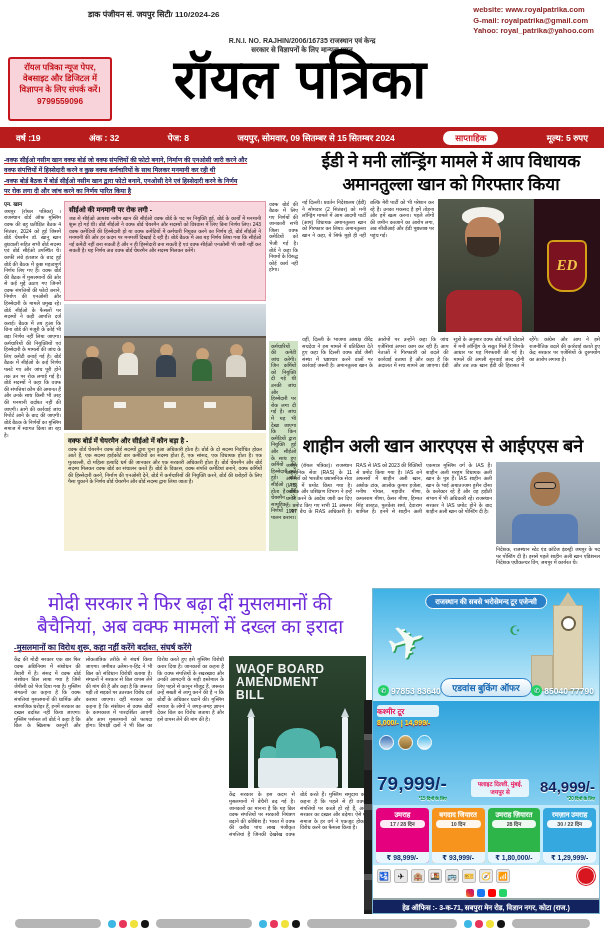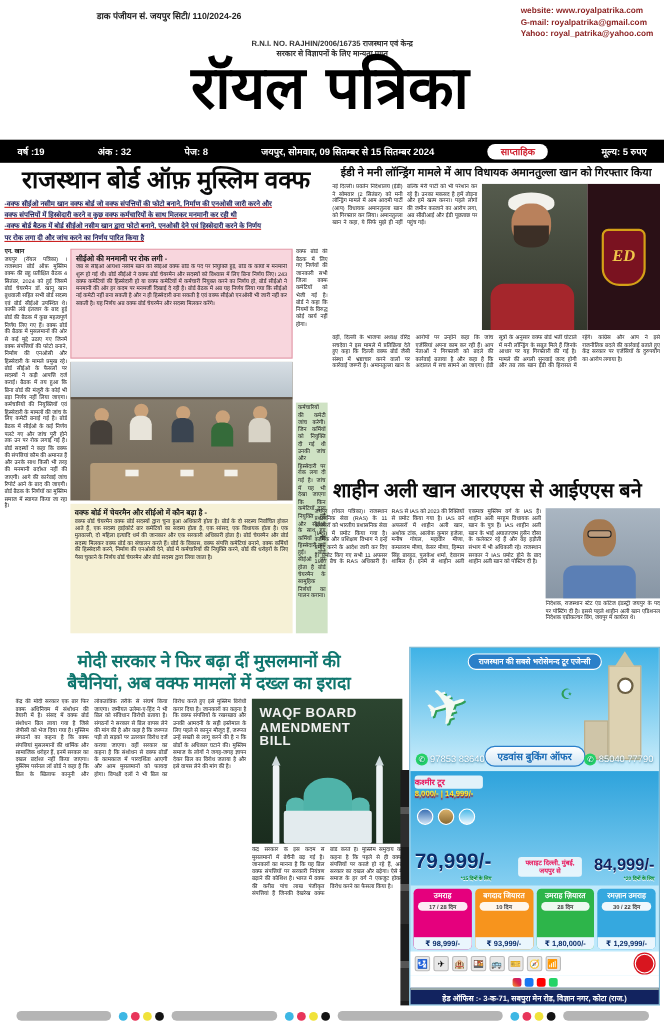--- a/index.html
+++ b/index.html
@@ -158,6 +158,7 @@
     <div>सरकार से विज्ञापनों के लिए मान्यता प्राप्त</div>
   </div>
 
+  <div class="adbox-left">रॉयल पत्रिका न्यूज पेपर, वेबसाइट और डिजिटल में विज्ञापन के लिए संपर्क करें। 9799559096</div>
   <div class="main-title">रॉयल पत्रिका</div>
 
   <div class="datebar">

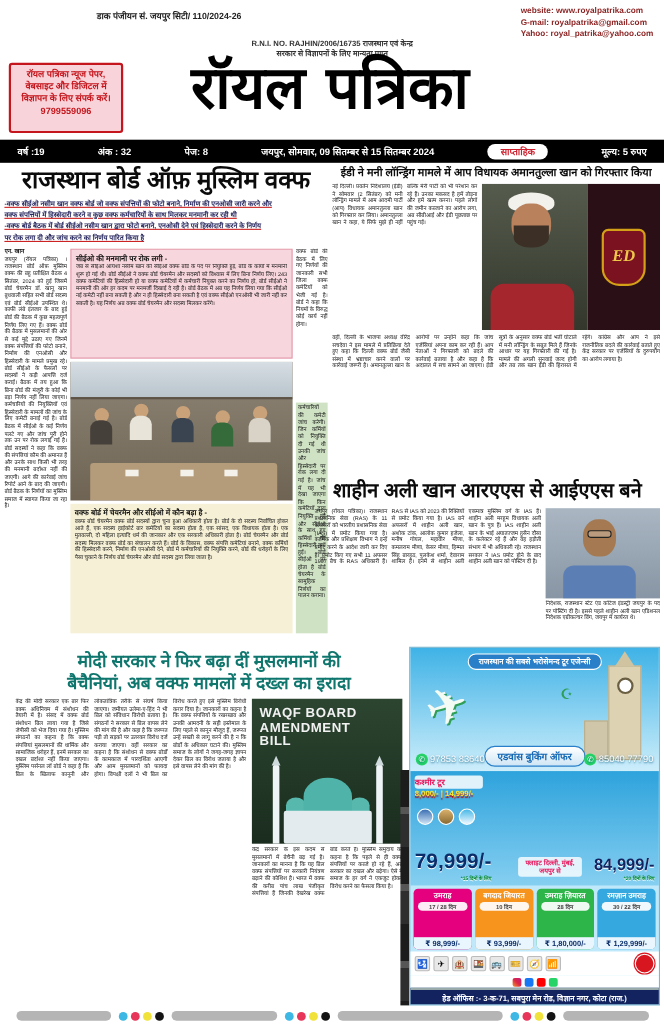--- a/index.html
+++ b/index.html
@@ -18,7 +18,7 @@
   .adbox-right { position:absolute; right:8px; top:57px; width:104px; height:67px; background:#d21e2e; border-radius:4px; color:#fff; font-weight:bold; font-size:10.5px; text-align:center; padding:7px 4px; line-height:1.4; }
 
   
-  .datebar { position:absolute; left:0; right:0; top:127px; height:21px; background:#000000; color:#fff; display:flex; align-items:center; justify-content:space-between; font-size:8.6px; font-weight:bold; padding:0 16px; }
+  .datebar { position:absolute; left:0; right:0; top:127px; height:21px; background:#b91c1c; color:#fff; display:flex; align-items:center; justify-content:space-between; font-size:8.6px; font-weight:bold; padding:0 16px; }
   .weekly-pill { background:#fff; color:#cf1f2d; padding:1px 12px; border-radius:9px; }
 
   

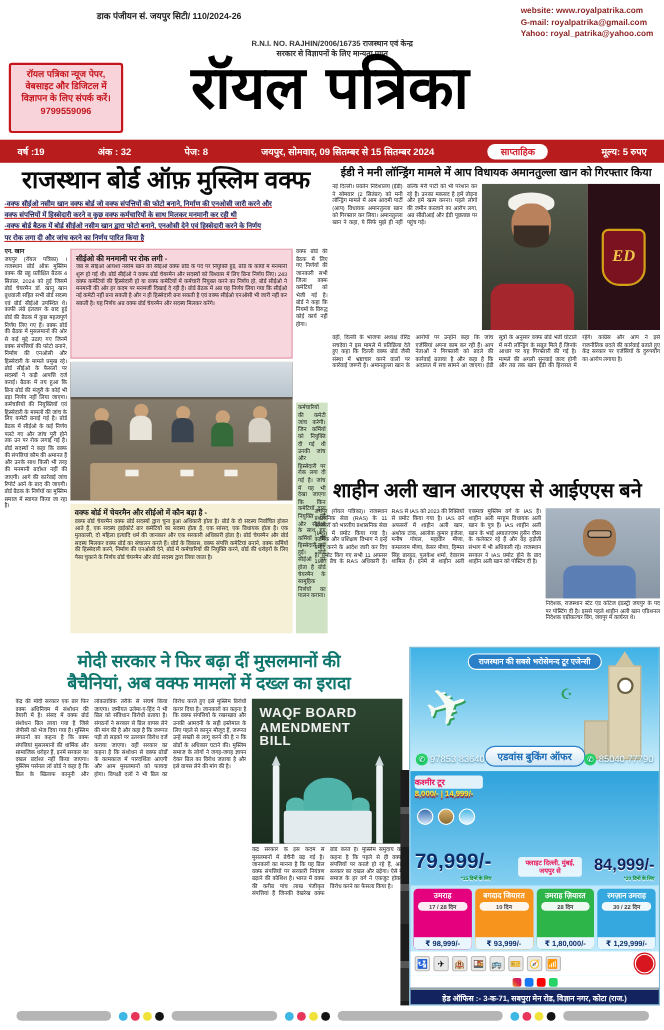--- a/index.html
+++ b/index.html
@@ -172,7 +172,6 @@
 
   <div class="lead">
     <div class="lead-hl">
-      <div>राजस्थान बोर्ड ऑफ़ मुस्लिम वक्फ</div>
     </div>
     <div class="lead-sub">
       <p>-वक्फ सीईओ नसीम खान वक्फ बोर्ड जो वक्फ संपत्तियों की फोटो बनाने, निर्माण की एनओसी जारी करने और</p>

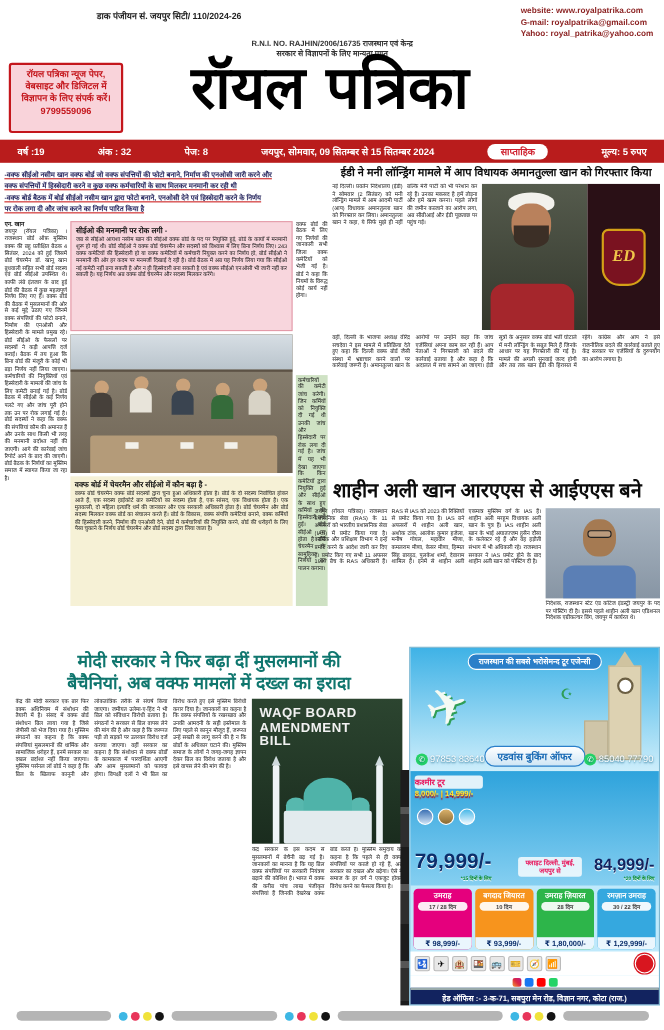--- a/index.html
+++ b/index.html
@@ -46,7 +46,7 @@
 
   
   .ed { position:absolute; left:302px; top:149px; width:298px; }
-  .ed-hl { font-size:10px; font-weight:900; text-align:center; color:#0b0b0b; }
+  .ed-hl { font-size:17px; font-weight:900; text-align:center; color:#0b0b0b; }
   .ed-row1 { display:flex; gap:4px; margin-top:4px; height:133px; }
   .ed-cols { width:132px; column-count:2; column-gap:4px; }
   .ed-photo { flex:1; display:flex; overflow:hidden; }

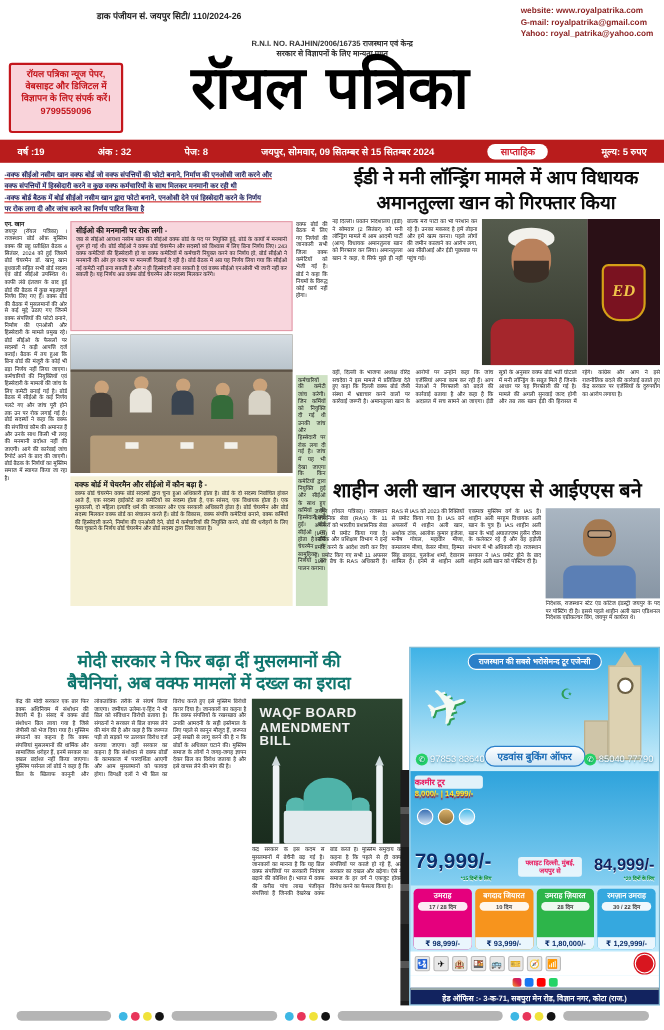--- a/index.html
+++ b/index.html
@@ -73,7 +73,7 @@
 
   
   .modi { position:absolute; left:14px; top:592px; width:352px; }
-  .modi-hl { font-size:16px; font-weight:700; text-align:center; line-height:1.22; color:#0f766e; }
+  .modi-hl { font-size:19px; font-weight:400; text-align:center; line-height:1.22; color:#6d28d9; }
   .modi-sub { margin-top:3px; font-size:8px; font-weight:bold; color:#23235a; text-decoration:underline; text-decoration-color:#cc2222; }
   .modi-row { display:flex; gap:5px; margin-top:4px; height:250px; overflow:hidden; }
   .modi-cols { width:210px; column-count:3; column-gap:5px; }

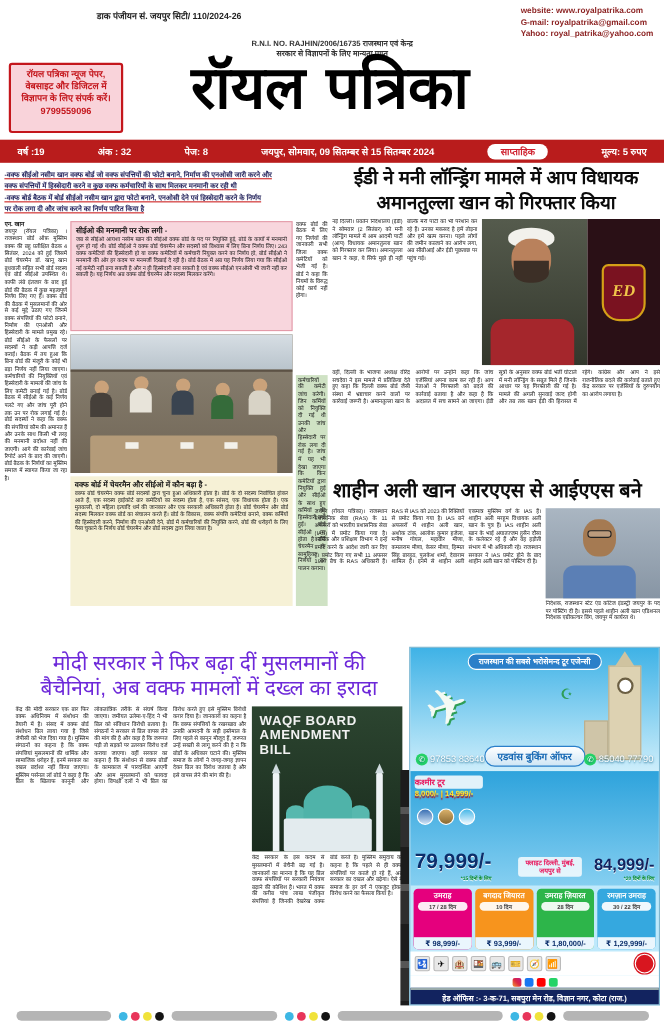--- a/index.html
+++ b/index.html
@@ -257,6 +257,7 @@
       <div>मोदी सरकार ने फिर बढ़ा दीं मुसलमानों की</div>
       <div>बैचैनियां, अब वक्फ मामलों  में दख्ल का इरादा</div>
     </div>
+    <div class="modi-sub">-मुसलमानों का विरोध शुरू, कहा नहीं करेंगे बर्दाश्त, संघर्ष करेंगे</div>
     <div class="modi-row">
       <div class="modi-cols tiny">केंद्र की मोदी सरकार एक बार फिर वक्फ अधिनियम में संशोधन की तैयारी में है। संसद में वक्फ बोर्ड संशोधन बिल लाया गया है जिसे जेपीसी को भेज दिया गया है। मुस्लिम संगठनों का कहना है कि वक्फ संपत्तियां मुसलमानों की धार्मिक और सामाजिक धरोहर हैं, इनमें सरकार का दखल बर्दाश्त नहीं किया जाएगा। मुस्लिम पर्सनल लॉ बोर्ड ने कहा है कि बिल के खिलाफ कानूनी और लोकतांत्रिक तरीके से संघर्ष किया जाएगा। जमीयत उलेमा-ए-हिंद ने भी बिल को संविधान विरोधी बताया है। संगठनों ने सरकार से बिल वापस लेने की मांग की है और कहा है कि जरूरत पड़ी तो सड़कों पर उतरकर विरोध दर्ज कराया जाएगा। वहीं सरकार का कहना है कि संशोधन से वक्फ बोर्डों के कामकाज में पारदर्शिता आएगी और आम मुसलमानों को फायदा होगा। विपक्षी दलों ने भी बिल का विरोध करते हुए इसे मुस्लिम विरोधी करार दिया है। जानकारों का कहना है कि वक्फ संपत्तियों के रखरखाव और उनकी आमदनी के सही इस्तेमाल के लिए पहले से कानून मौजूद हैं, जरूरत उन्हें सख्ती से लागू करने की है न कि बोर्डों के अधिकार घटाने की। मुस्लिम समाज के लोगों ने जगह-जगह ज्ञापन देकर बिल का विरोध जताया है और इसे वापस लेने की मांग की है।</div>
       <div class="modi-right">

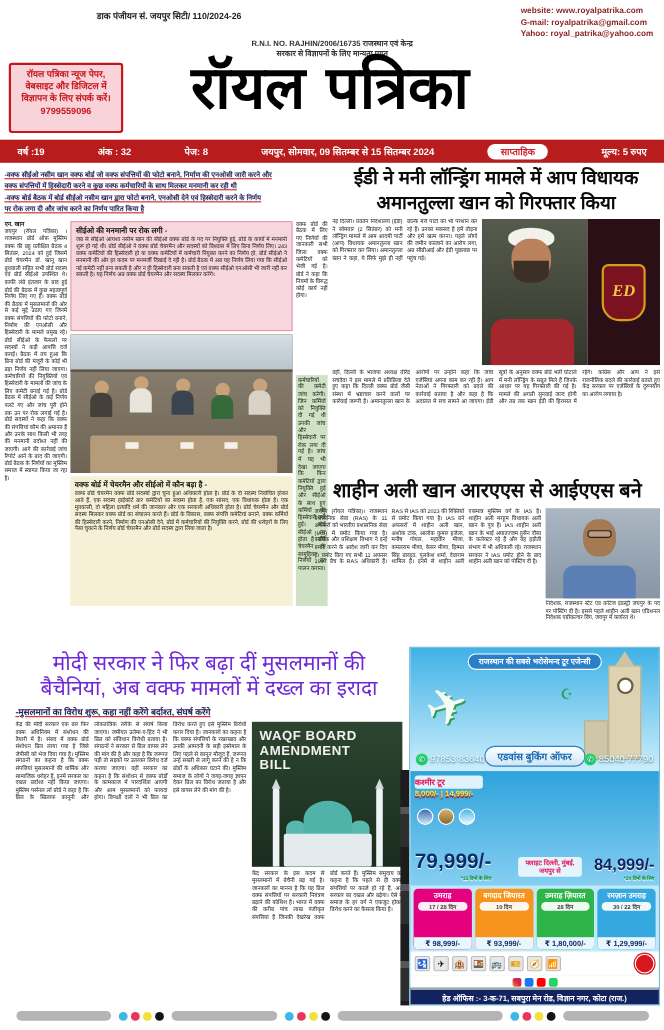--- a/index.html
+++ b/index.html
@@ -99,7 +99,7 @@
   .tower:before { content:""; position:absolute; top:-14px; left:5px; border-left:9px solid transparent; border-right:9px solid transparent; border-bottom:14px solid #cfc3a0; }
   .tower-clock { position:absolute; left:7px; top:10px; width:15px; height:15px; background:#fff; border:2px solid #6b5f43; border-radius:50%; }
   .tower-side { position:absolute; right:46px; top:66px; width:22px; height:36px; background:#cfc5a8; border:1px solid #b9ad8c; }
-  .wa { position:absolute; bottom:5px; color:#fff; font-weight:normal; font-size:8.5px; text-shadow:0 1px 2px #045a82; display:flex; gap:2px; }
+  .wa { position:absolute; bottom:5px; color:#fff; font-weight:bold; font-size:8.5px; text-shadow:0 1px 2px #045a82; display:flex; align-items:center; gap:2px; }
   .wa-left { left:5px; } .wa-right { right:5px; }
   .wa-ic { display:inline-flex; width:11px; height:11px; background:#25d366; border-radius:50%; color:#fff; font-size:7px; align-items:center; justify-content:center; }
   .ad-advance { position:absolute; bottom:4px; left:50%; transform:translateX(-50%); background:linear-gradient(#ffffff,#cfe6f5); border:1.5px solid #2a7fc9; color:#1467b3; font-weight:900; font-size:9px; padding:2px 11px; border-radius:10px; white-space:nowrap; }

